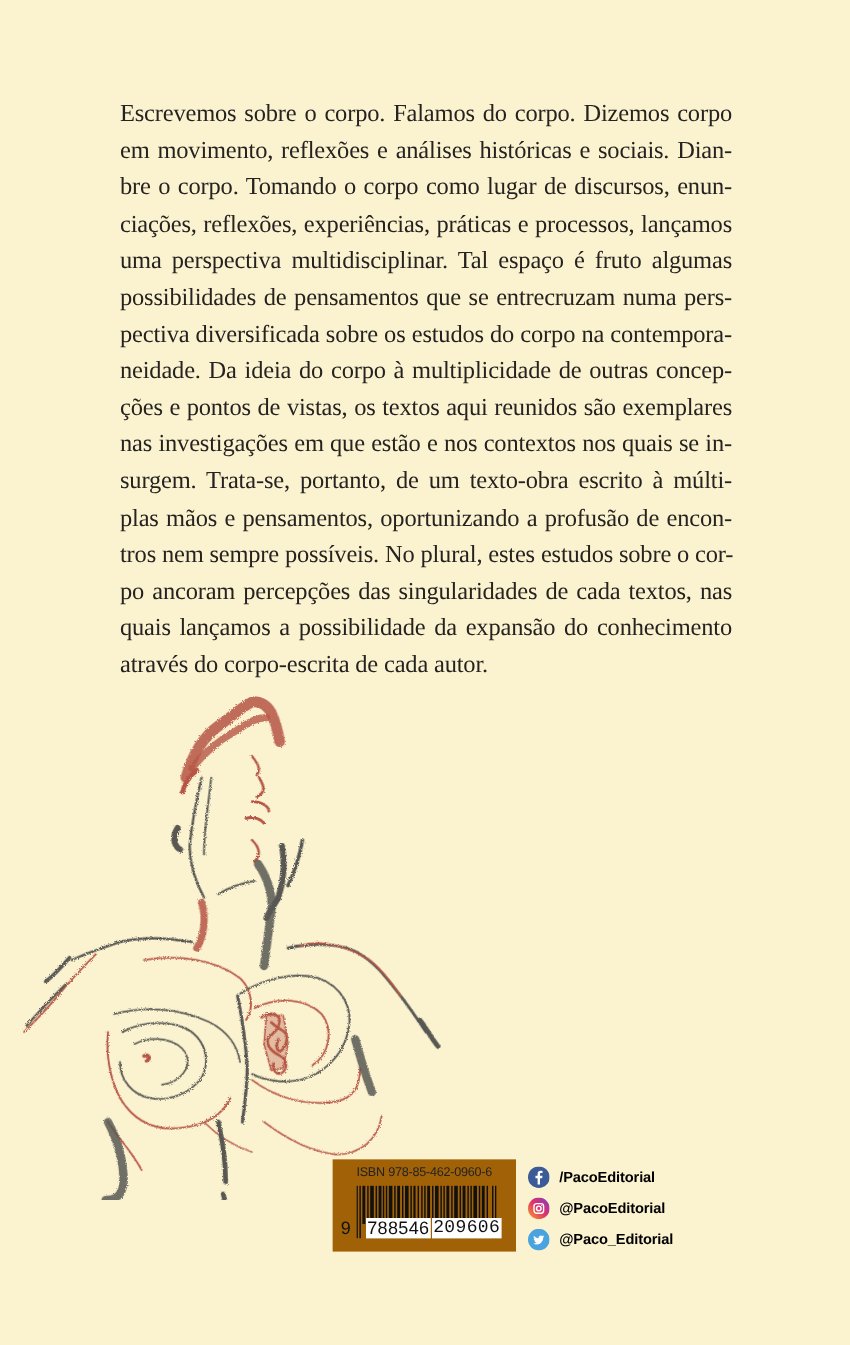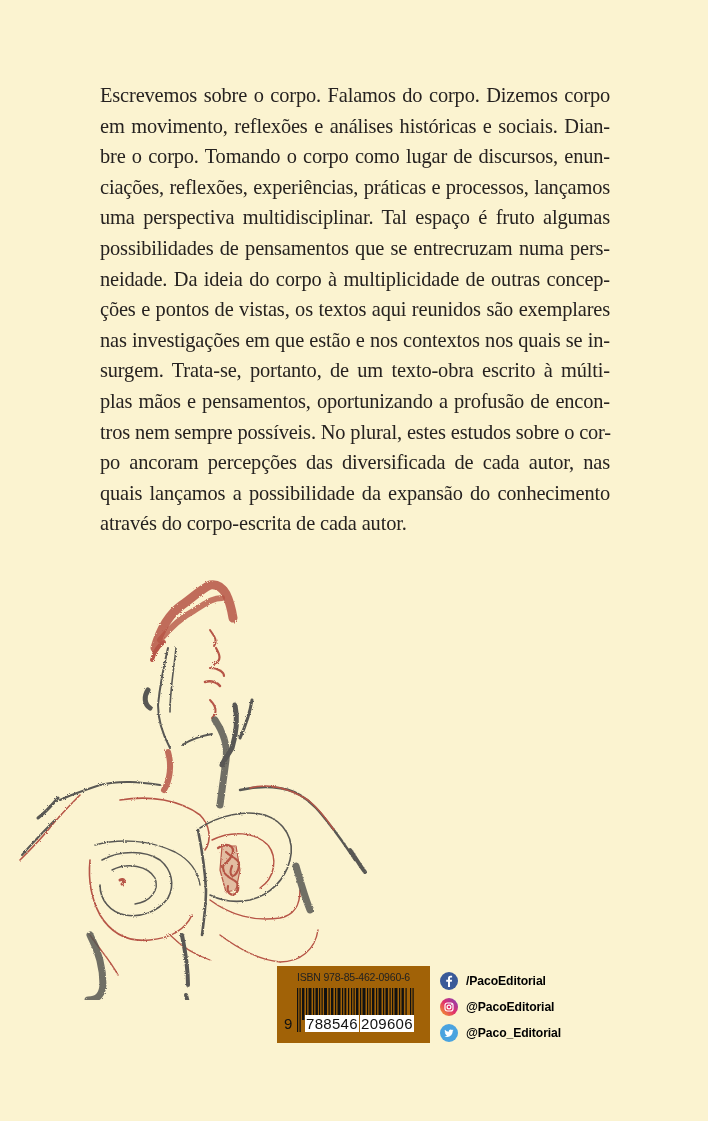--- a/index.html
+++ b/index.html
@@ -76,6 +76,7 @@
     <span class="line">ciações, reflexões, experiências, práticas e processos, lançamos</span>
     <span class="line">uma perspectiva multidisciplinar. Tal espaço é fruto algumas</span>
     <span class="line">possibilidades de pensamentos que se entrecruzam numa pers-</span>
+    <span class="line">pectiva diversificada sobre os estudos do corpo na contempora-</span>
     <span class="line">neidade. Da ideia do corpo à multiplicidade de outras concep-</span>
     <span class="line">ções e pontos de vistas, os textos aqui reunidos são exemplares</span>
     <span class="line">nas investigações em que estão e nos contextos nos quais se in-</span>

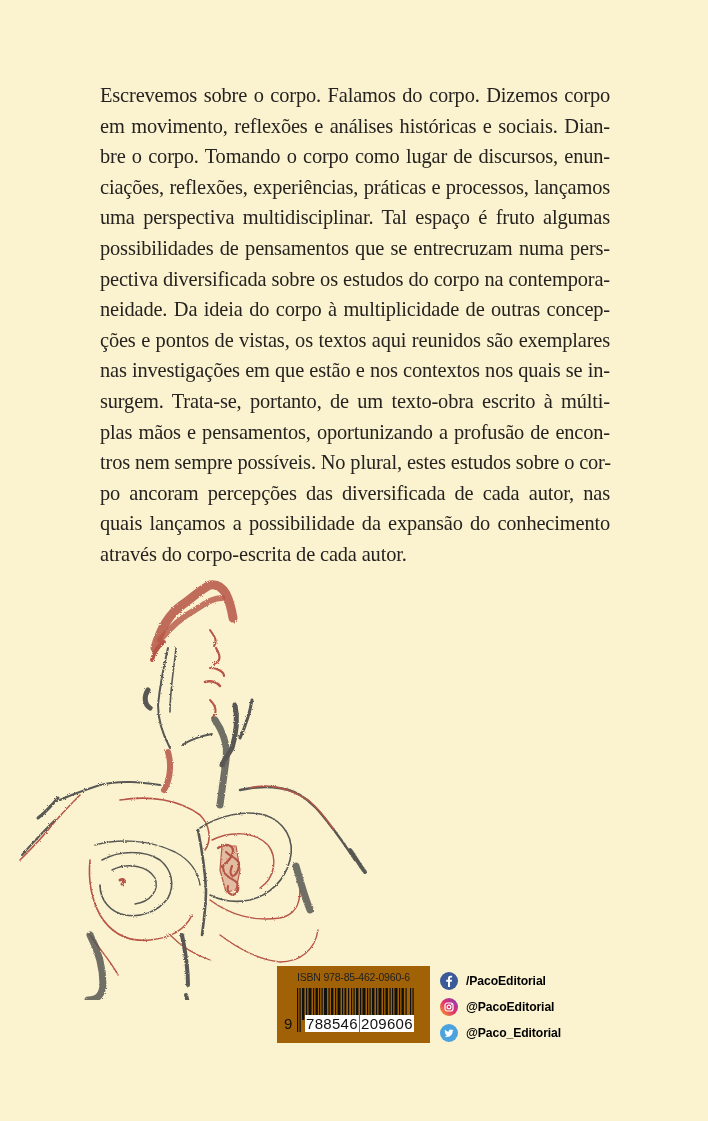--- a/index.html
+++ b/index.html
@@ -83,7 +83,7 @@
     <span class="line">surgem. Trata-se, portanto, de um texto-obra escrito à múlti-</span>
     <span class="line">plas mãos e pensamentos, oportunizando a profusão de encon-</span>
     <span class="line">tros nem sempre possíveis. No plural, estes estudos sobre o cor-</span>
-    <span class="line">po ancoram percepções das diversificada de cada autor, nas</span>
+    <span class="line">po ancoram percepções das singularidades de cada textos, nas</span>
     <span class="line">quais lançamos a possibilidade da expansão do conhecimento</span>
     <span class="line last">através do corpo-escrita de cada autor.</span>
   </div>

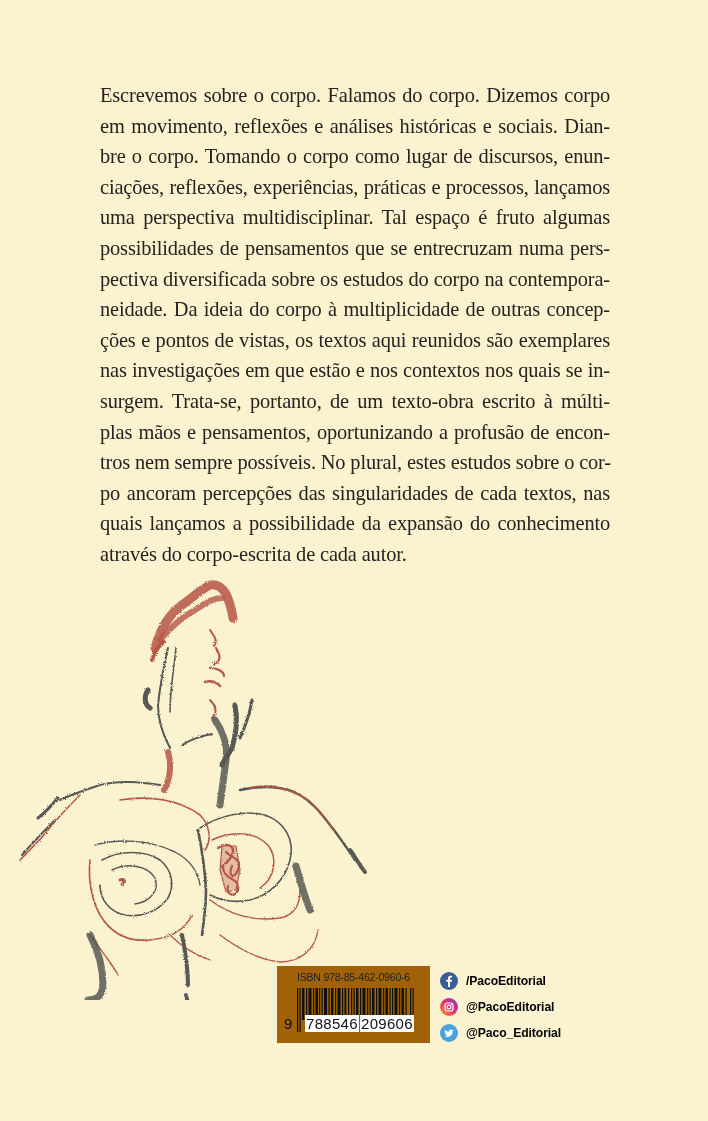--- a/index.html
+++ b/index.html
@@ -47,7 +47,7 @@
   }
   .barcode-digits .d0 { position:absolute; left:7px; top:0; }
   .barcode-digits .d1 { position:absolute; left:28px; top:0; background:#fff; padding:0 1px; letter-spacing:0.3px; }
-  .barcode-digits .d2 { position:absolute; left:83px; top:0; background:#fff; padding:0 1px; letter-spacing:0.3px; }
+  .barcode-digits .d2 { position:absolute; left:83px; top:0; background:#fff; padding:0 1px; letter-spacing:0.3px;font-family:Liberation Mono, monospace; }
 
   .social { position:absolute; left:440px; top:968px; width:200px; }
   .social-row { position:relative; height:26px; display:flex; align-items:center; }

